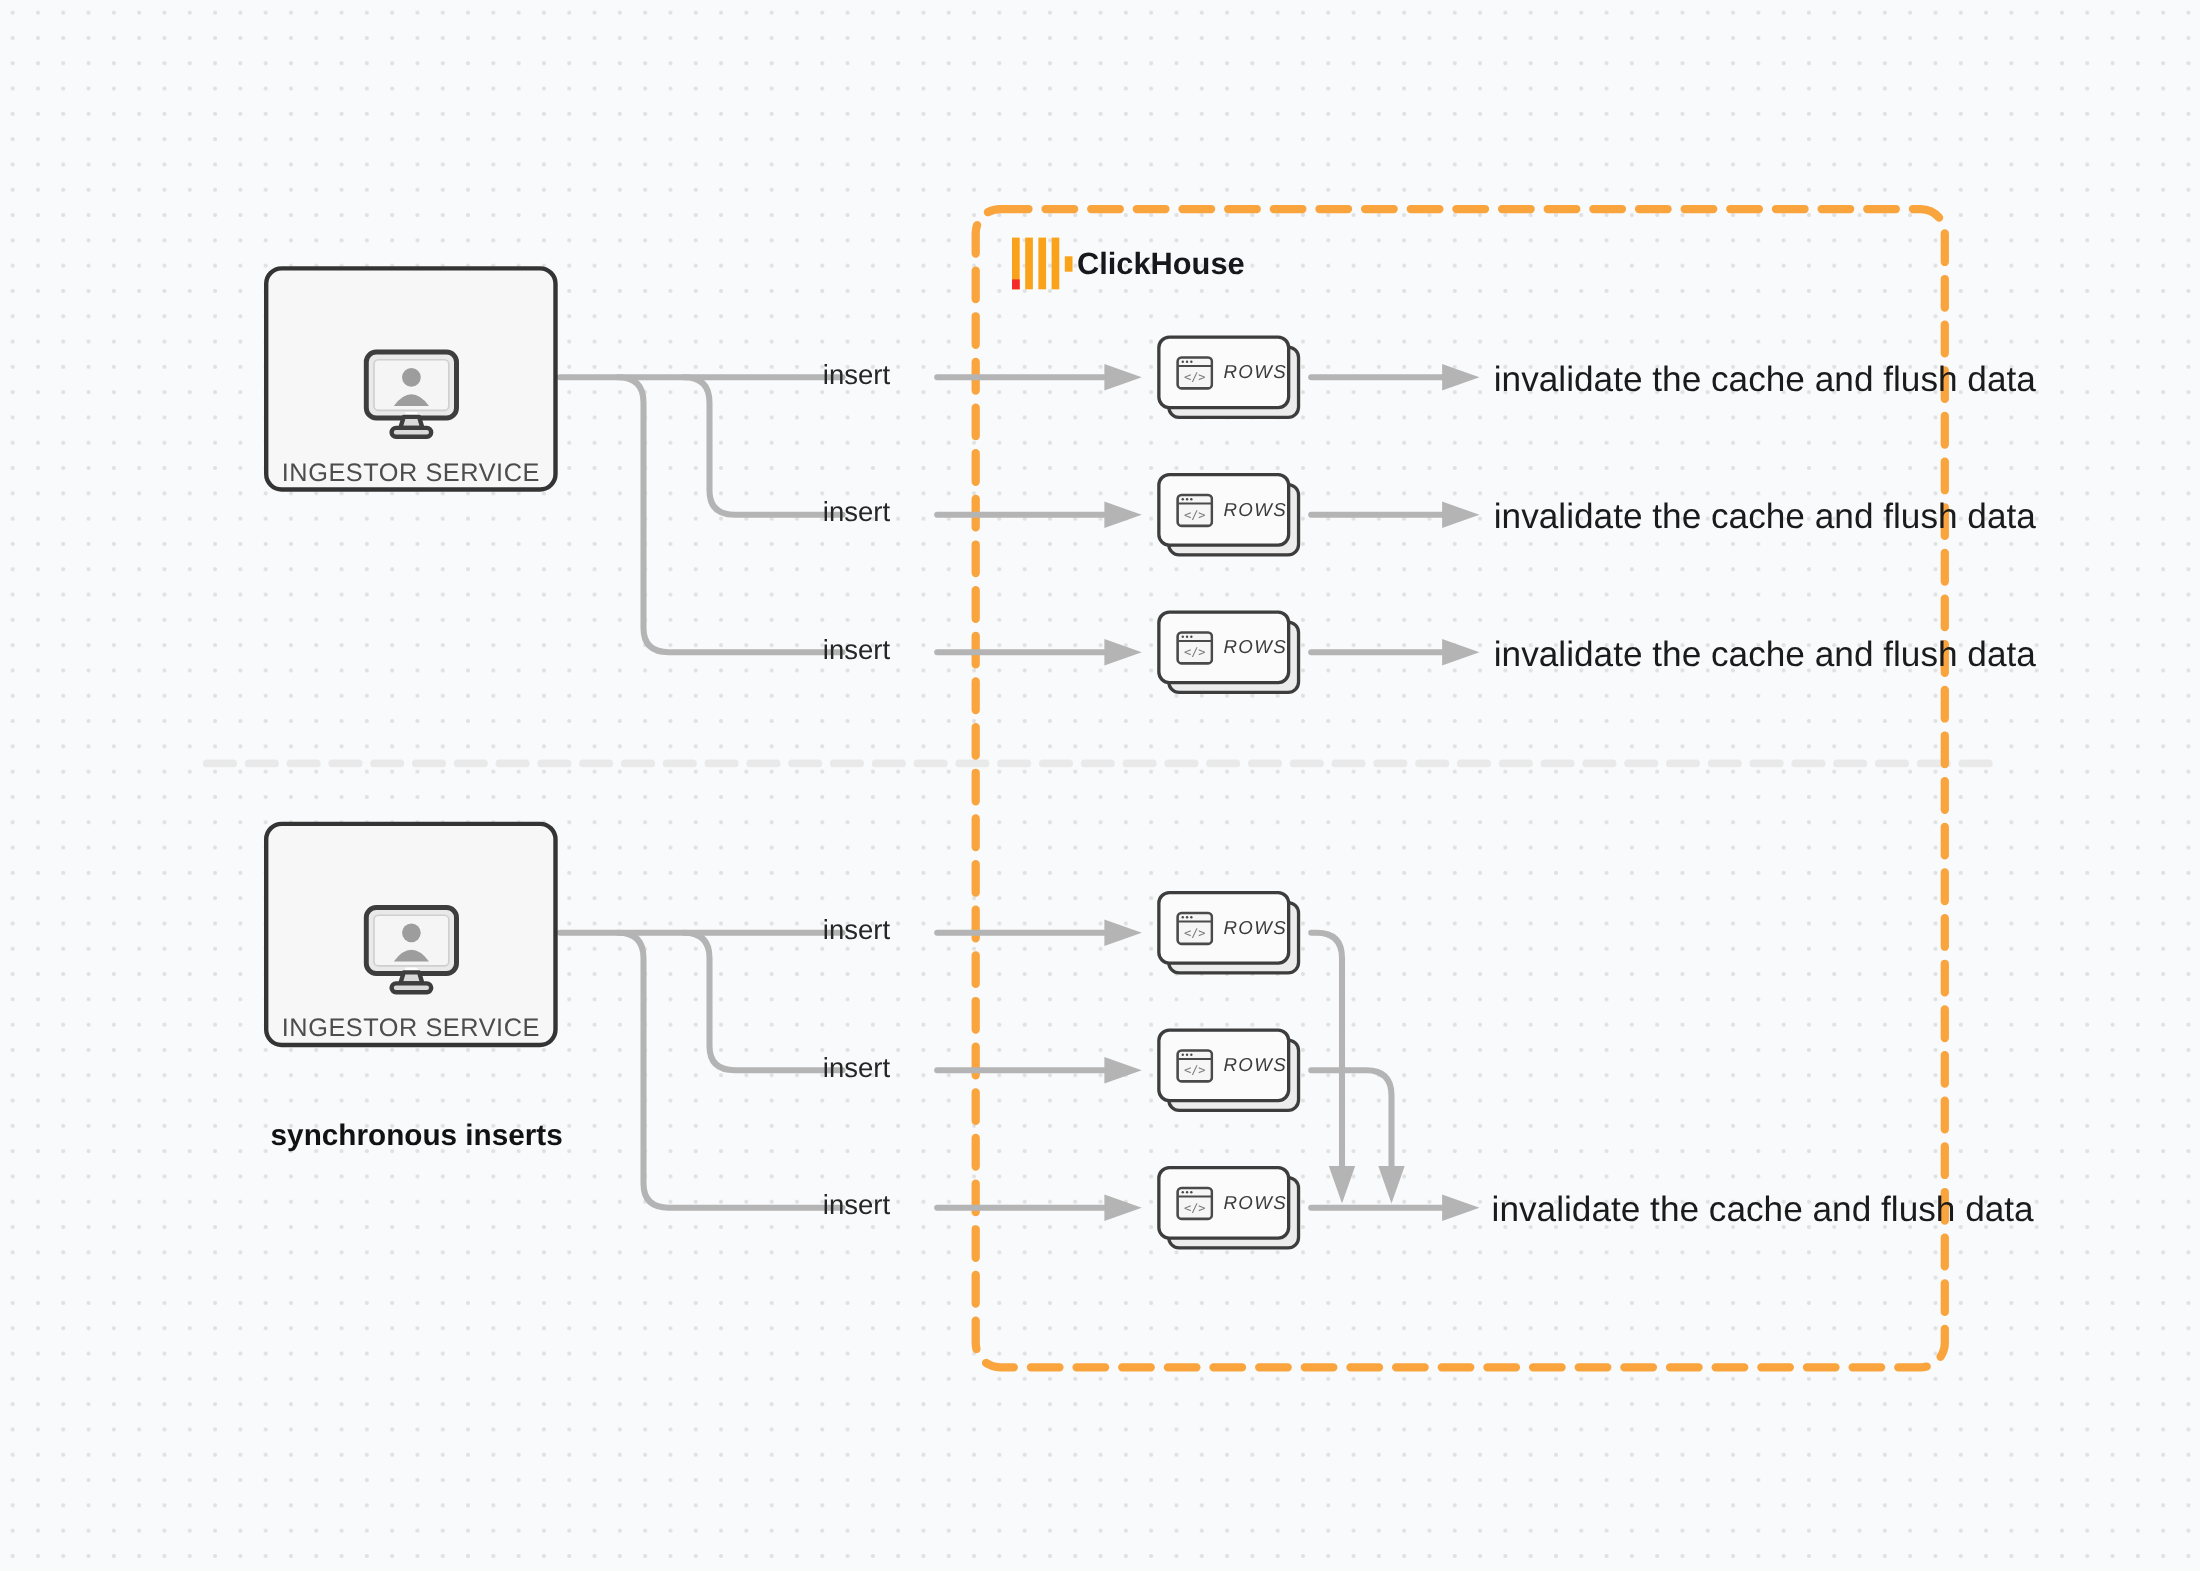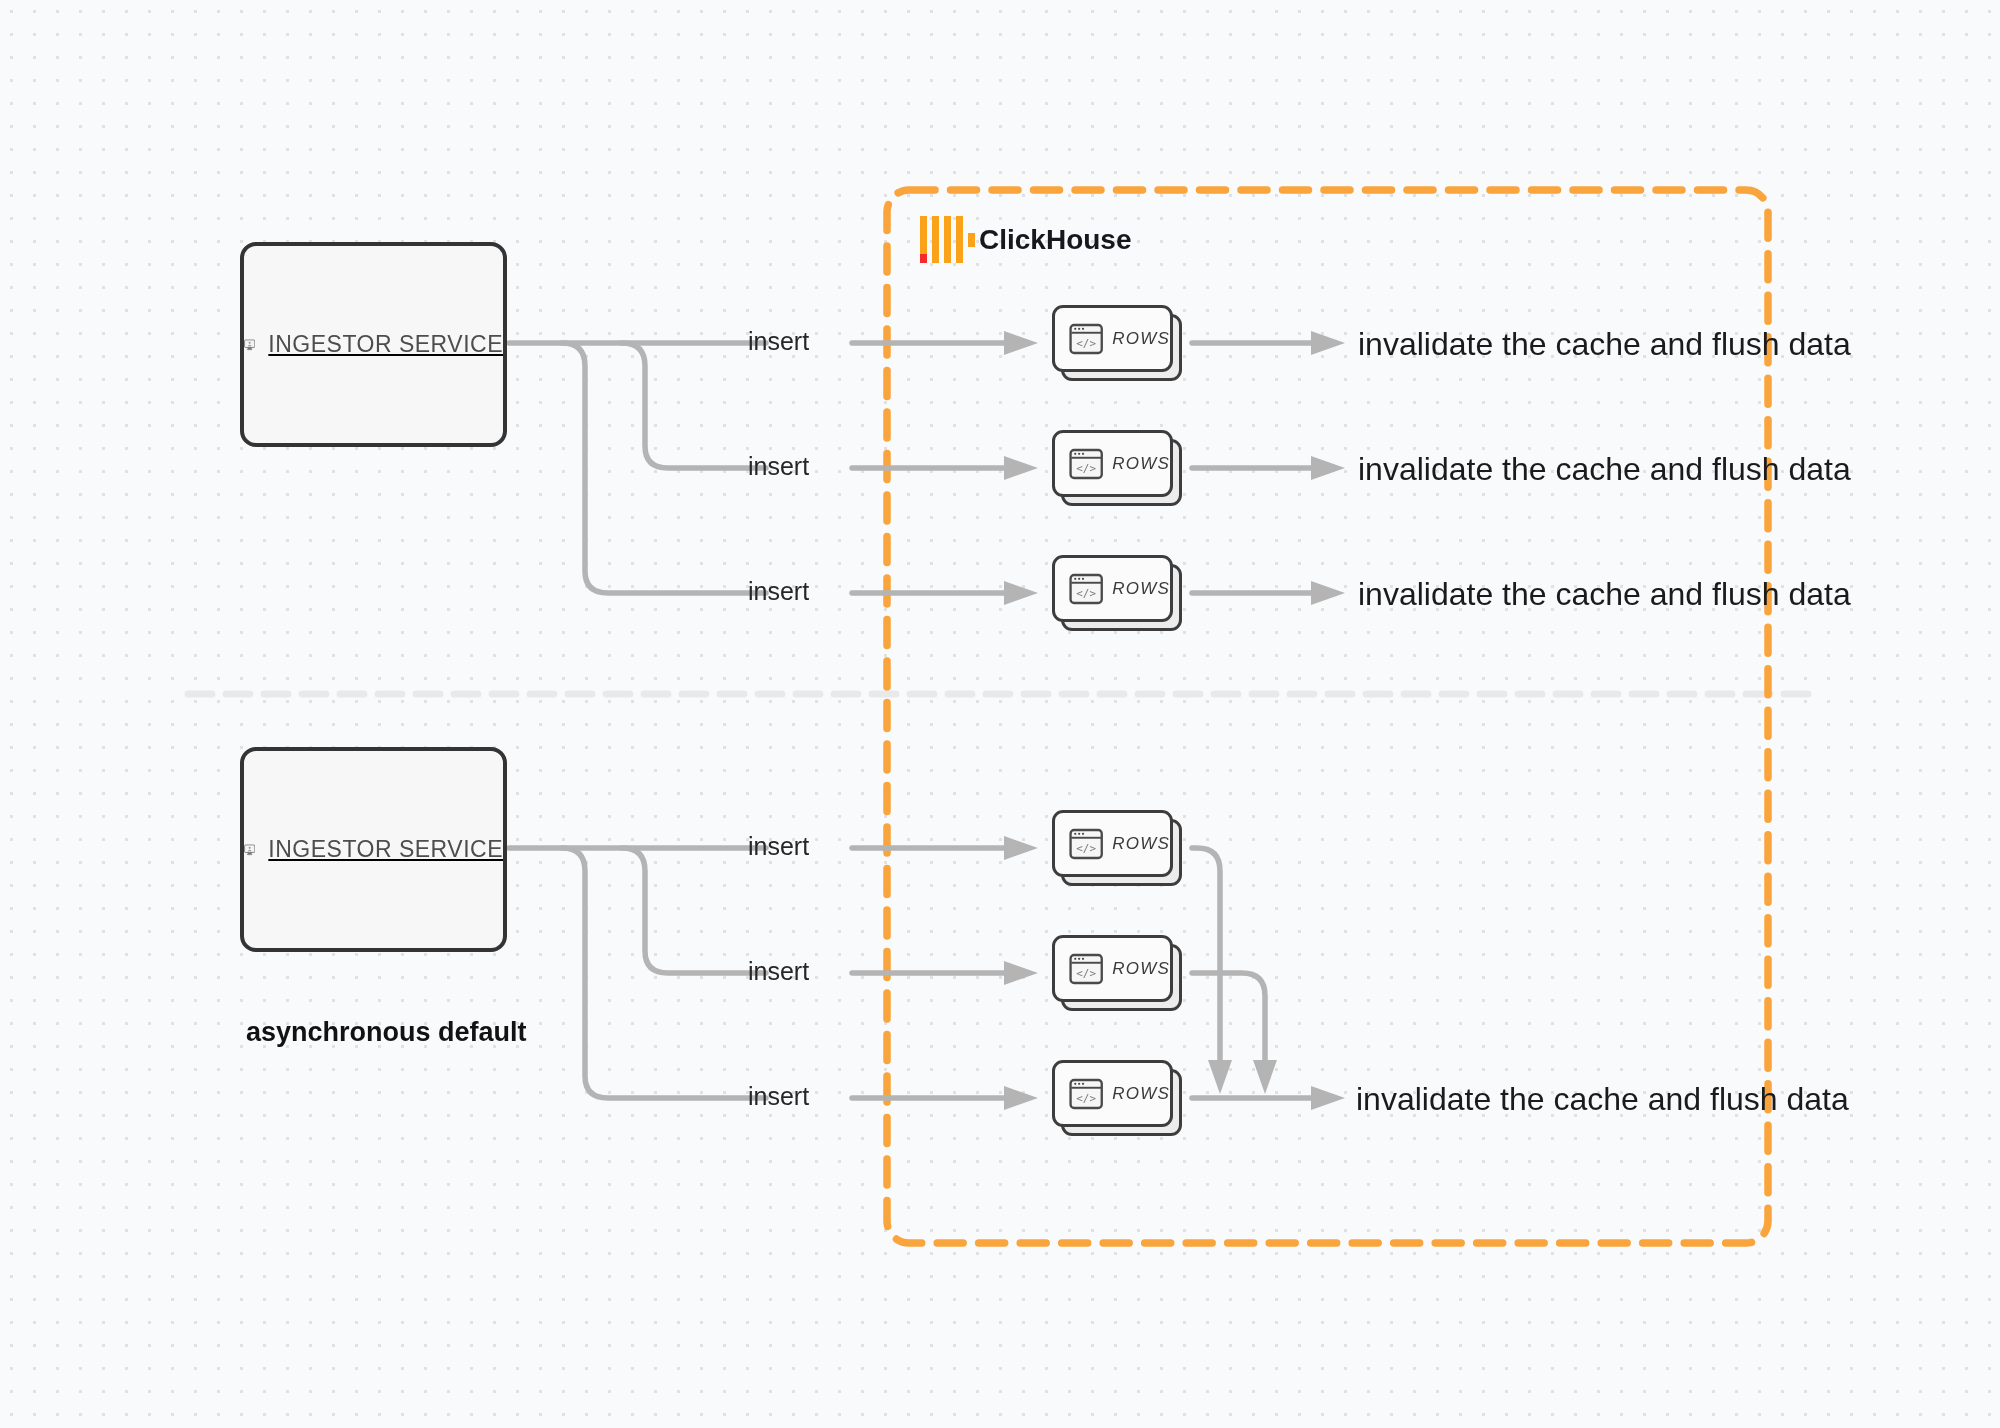--- a/index.html
+++ b/index.html
@@ -26,7 +26,7 @@
   .service-box{
     position:absolute;width:267px;height:205px;box-sizing:border-box;
     background:#f7f7f8;border:4px solid #343434;border-radius:16px;
-    display:flex;flex-direction:row;align-items:center;justify-content:flex-end;gap:13px;text-decoration:underline;
+    display:flex;flex-direction:column;align-items:center;justify-content:flex-end;gap:13px;
   }
   .service-label{font-size:23px;color:#4d4d4d;letter-spacing:.5px;white-space:nowrap;}
 

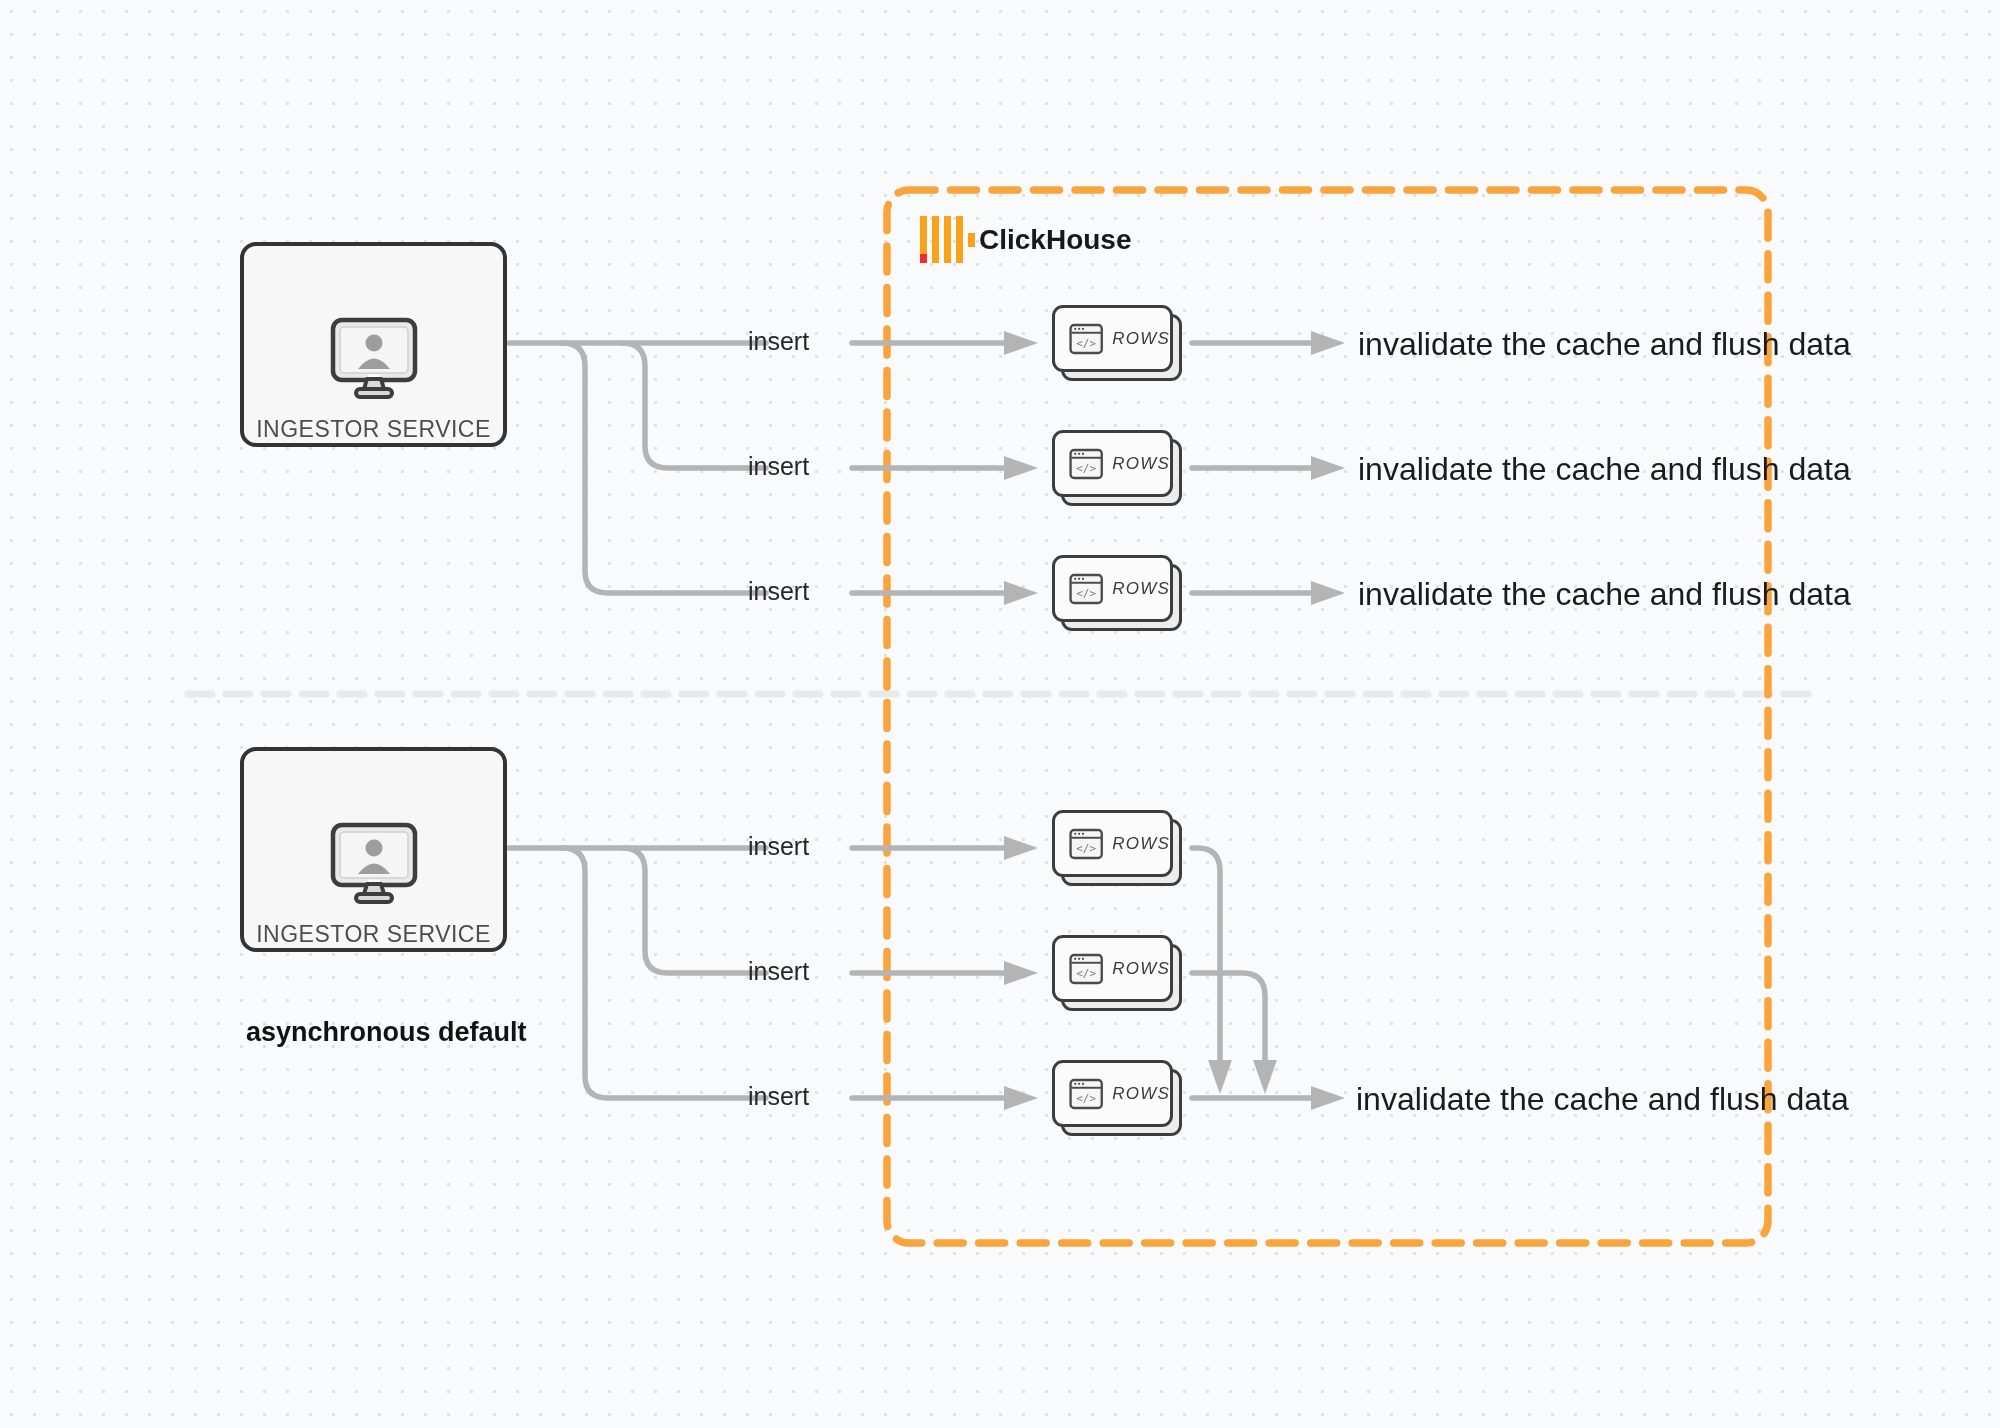--- a/index.html
+++ b/index.html
@@ -125,7 +125,7 @@
     </svg>
     <div class="service-label">INGESTOR SERVICE</div>
   </div>
-  <div class="caption" style="left:246px;top:1017px;">asynchronous default</div>
+  <div class="caption" style="left:246px;top:1017px;">synchronous inserts</div>
 
   <div class="logo">
     <div class="logo-bars">

